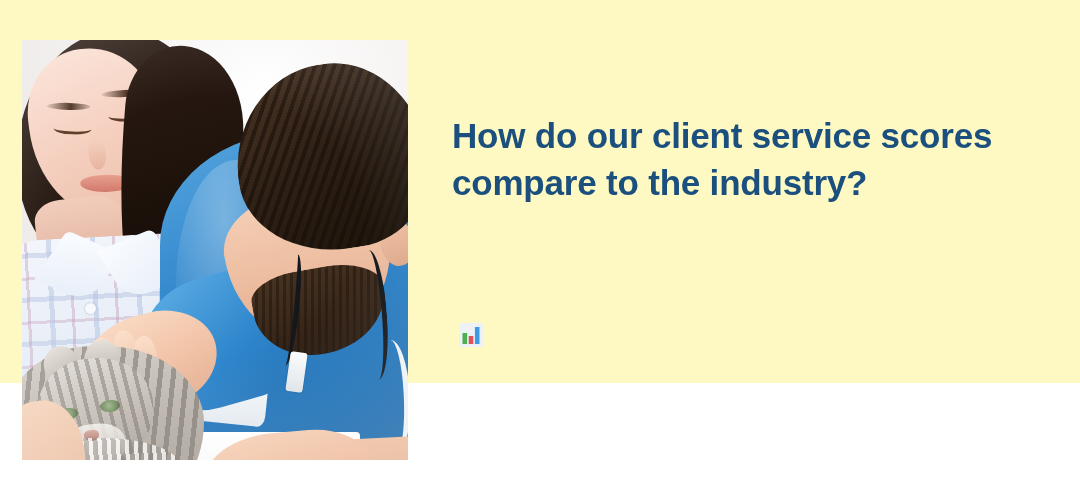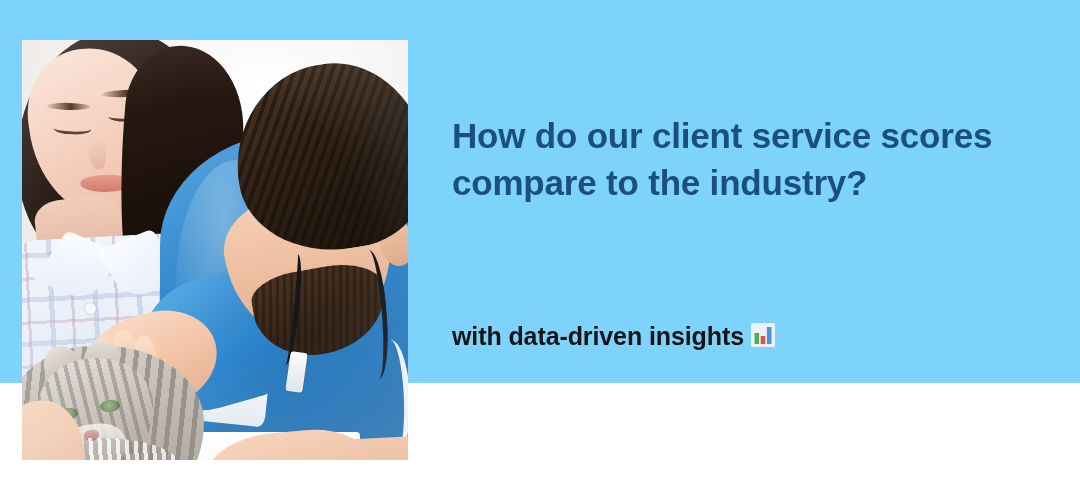--- a/index.html
+++ b/index.html
@@ -19,7 +19,7 @@
     position: relative;
     width: 1080px;
     height: 383px;
-    background: #7dd3fc;
+    background: #fef9c3;
     display: flex;
     align-items: flex-start;
   }

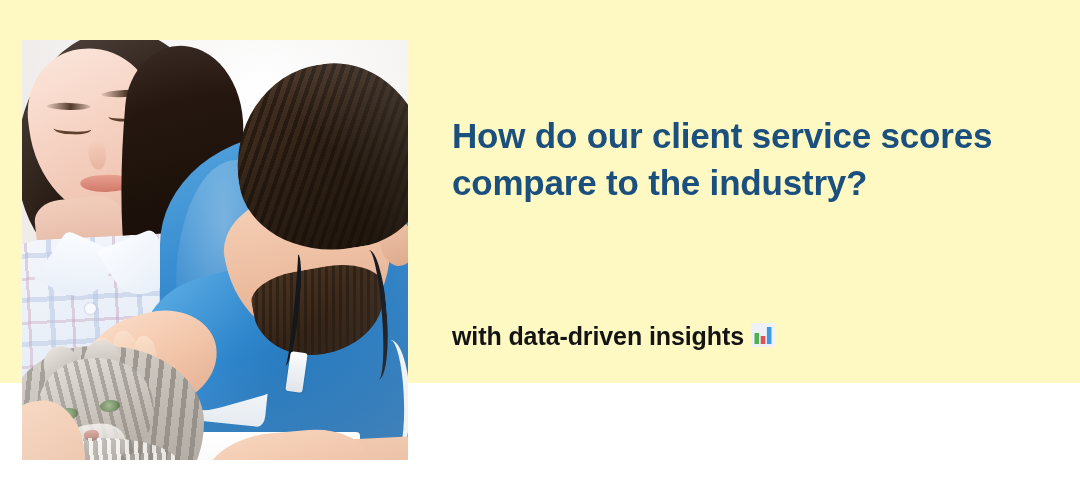--- a/index.html
+++ b/index.html
@@ -516,7 +516,7 @@
 
     <p class="subhead">
       <span class="subhead-line">
-        <span>with data-driven insights</span><span class="chart-emoji">
+        <span class="chart-emoji">
           <svg width="26" height="26" viewBox="0 0 26 26" aria-hidden="true">
             <rect x="1" y="1" width="24" height="24" rx="2" fill="#eef2f6"></rect>
             <rect x="4.5" y="11" width="4.6" height="11" fill="#4caf50"></rect>

